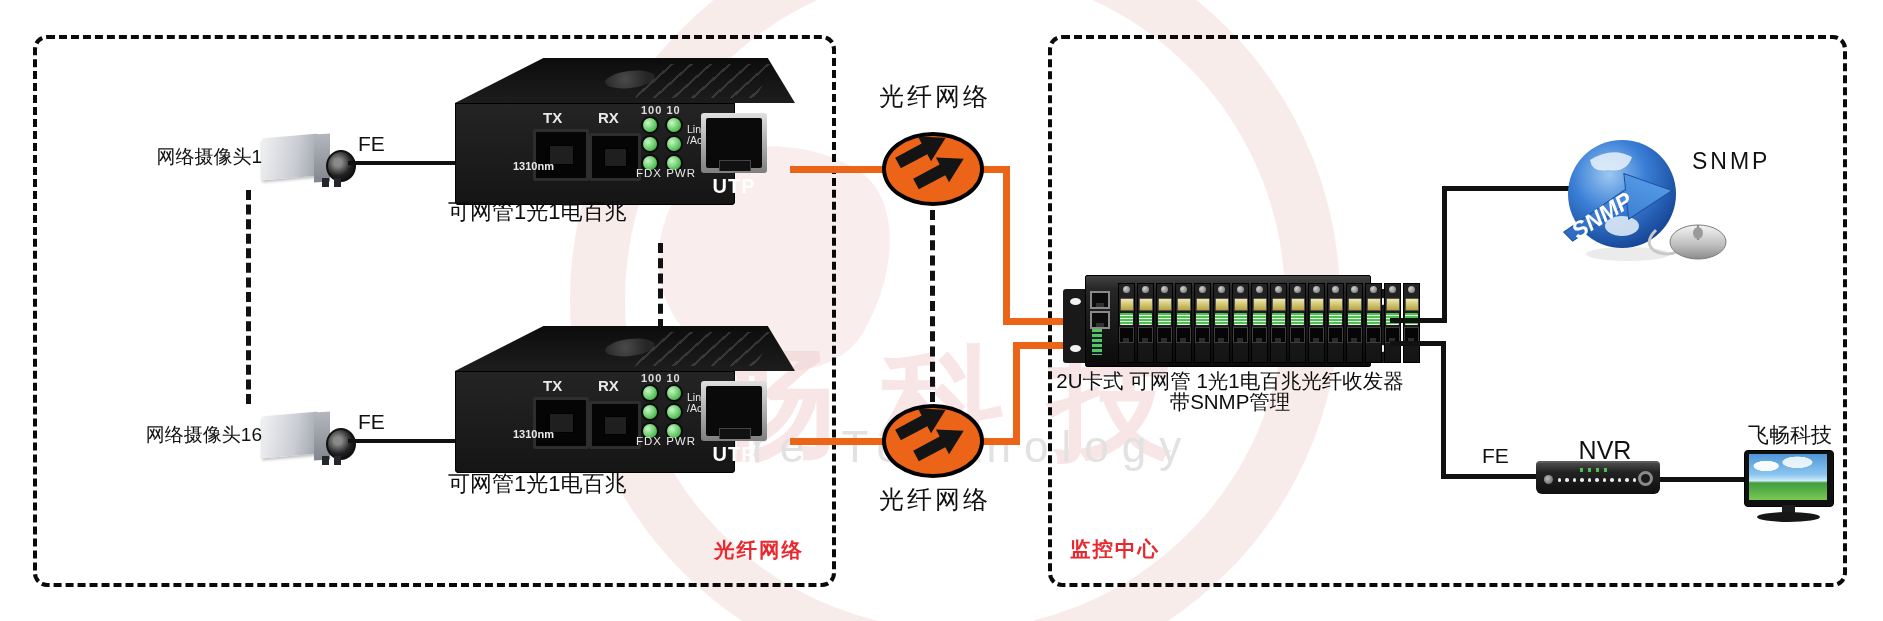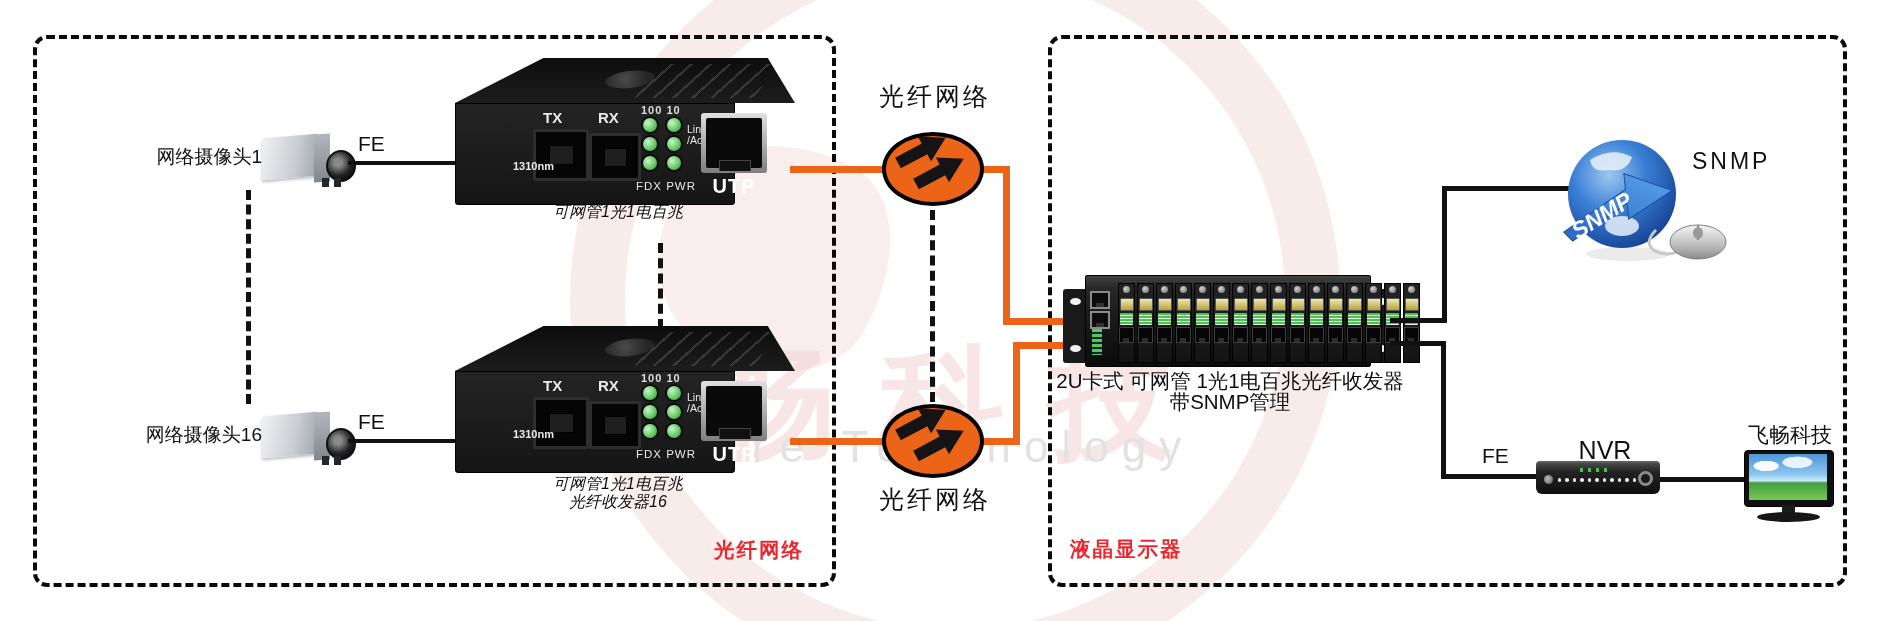--- a/index.html
+++ b/index.html
@@ -50,7 +50,7 @@
   .led{width:14px;height:14px;border-radius:50%;
     background:radial-gradient(circle at 35% 35%,#c8f5c8,#5ec75f 60%,#2f8f35);box-shadow:0 0 0 2px #0b0b0b;}
   .linkact{left:232px;top:21px;font-size:10.5px;line-height:11px;color:#e9e9e9;}
-  .fdxpwr{left:181px;top:77px;font-size:11.5px;color:#e9e9e9;letter-spacing:1px;}
+  .fdxpwr{left:181px;top:64px;font-size:11.5px;color:#e9e9e9;letter-spacing:1px;}
   .wavelen{left:58px;top:57px;font-size:11px;font-weight:bold;color:#e9e9e9;}
   .utp-port{left:246px;top:10px;width:66px;height:60px;border-radius:3px;
     background:linear-gradient(#e0e0e0,#7e7e7e);padding:0;}

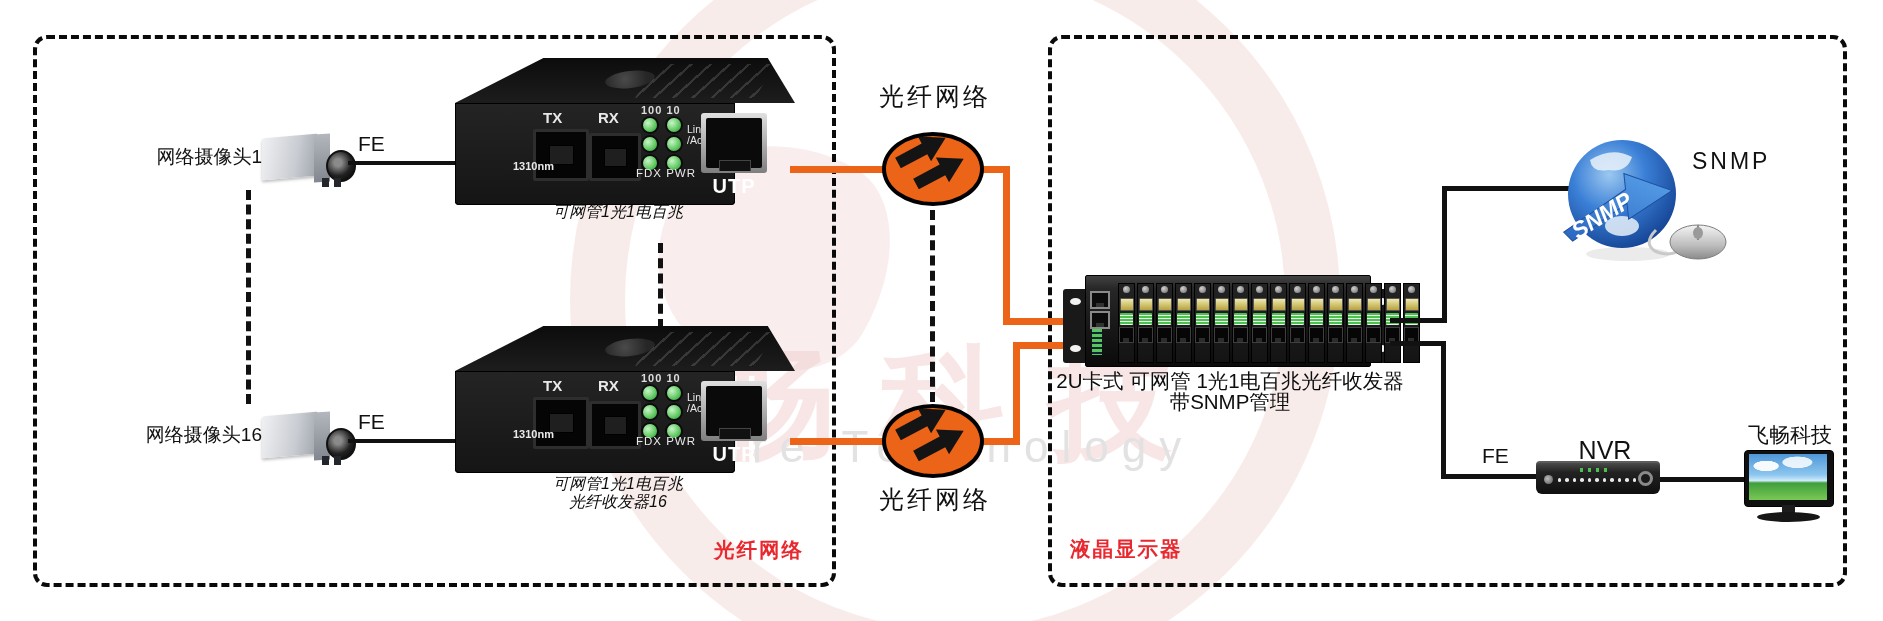--- a/index.html
+++ b/index.html
@@ -57,7 +57,7 @@
   .utp-port .inner{position:absolute;left:5px;top:5px;right:5px;bottom:5px;background:#0a0a0a;border-radius:2px;}
   .utp-port .tab{position:absolute;left:18px;bottom:2px;width:30px;height:10px;background:#111;border:1px solid #444;border-bottom:none;}
   .utp-lbl{left:246px;top:72px;width:66px;text-align:center;font-size:20px;font-weight:bold;color:#fff;letter-spacing:1px;}
-  .conv-name{width:340px;text-align:center;font-size:16px;line-height:18px;color:#0d0d0d;font-style:italic;}
+  .conv-name{width:340px;font-size:22px;line-height:18px;color:#0d0d0d;}
   
   .fiber{width:102px;height:74px;border:4px solid #000;border-radius:50%;background:var(--orange);box-sizing:border-box;}
   .fiber-lbl{width:126px;text-align:center;font-size:25px;letter-spacing:3px;color:#111;white-space:nowrap;}

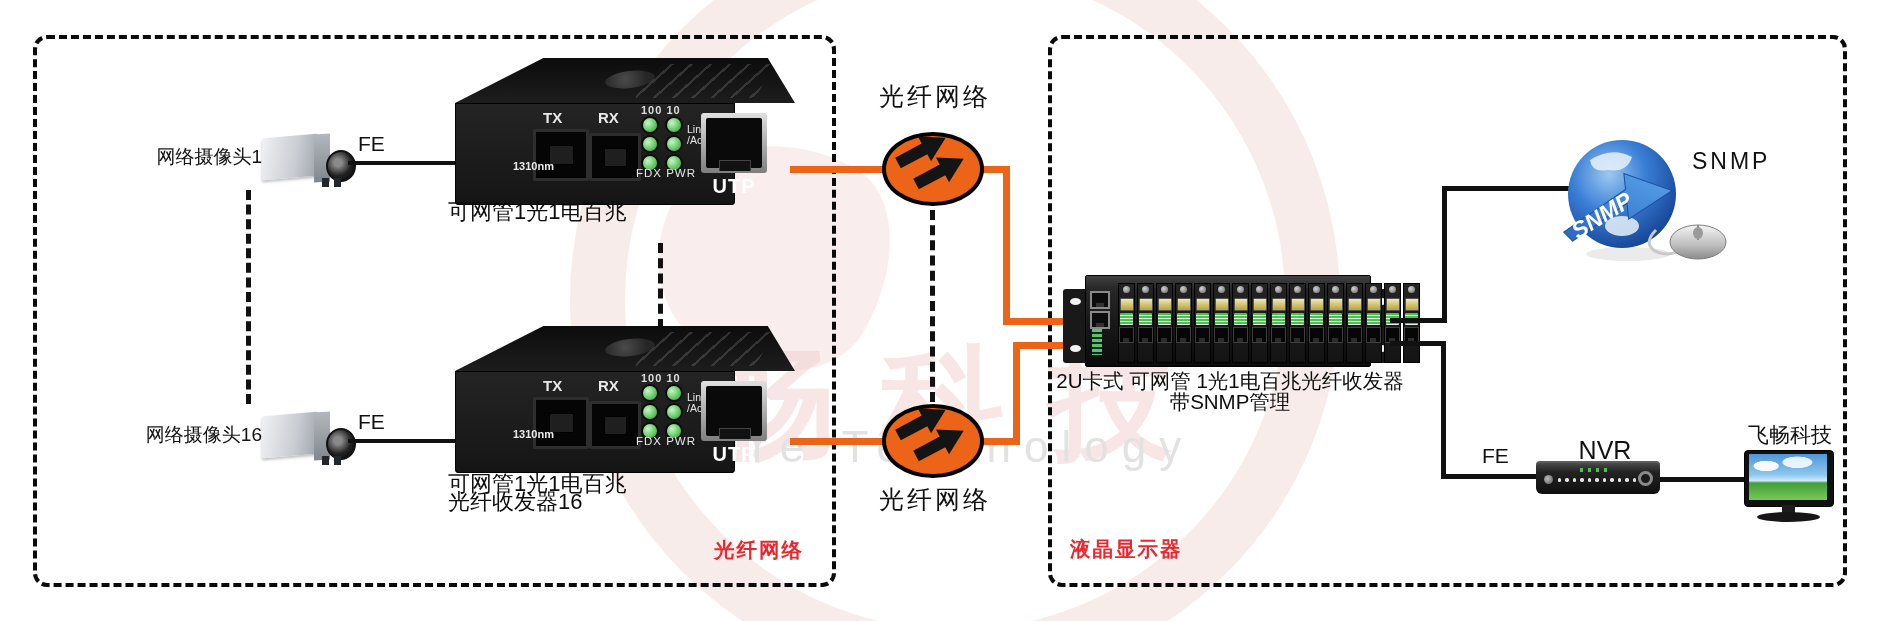--- a/index.html
+++ b/index.html
@@ -220,7 +220,6 @@
   </div>
   <div class="abs conv-name" style="left:448px;top:475px;">
     <div>可网管1光1电百兆</div>
-    <div>光纤收发器16</div>
   </div>
 
   <div class="abs oline" style="left:790px;top:166px;width:94px;height:7px;"></div>

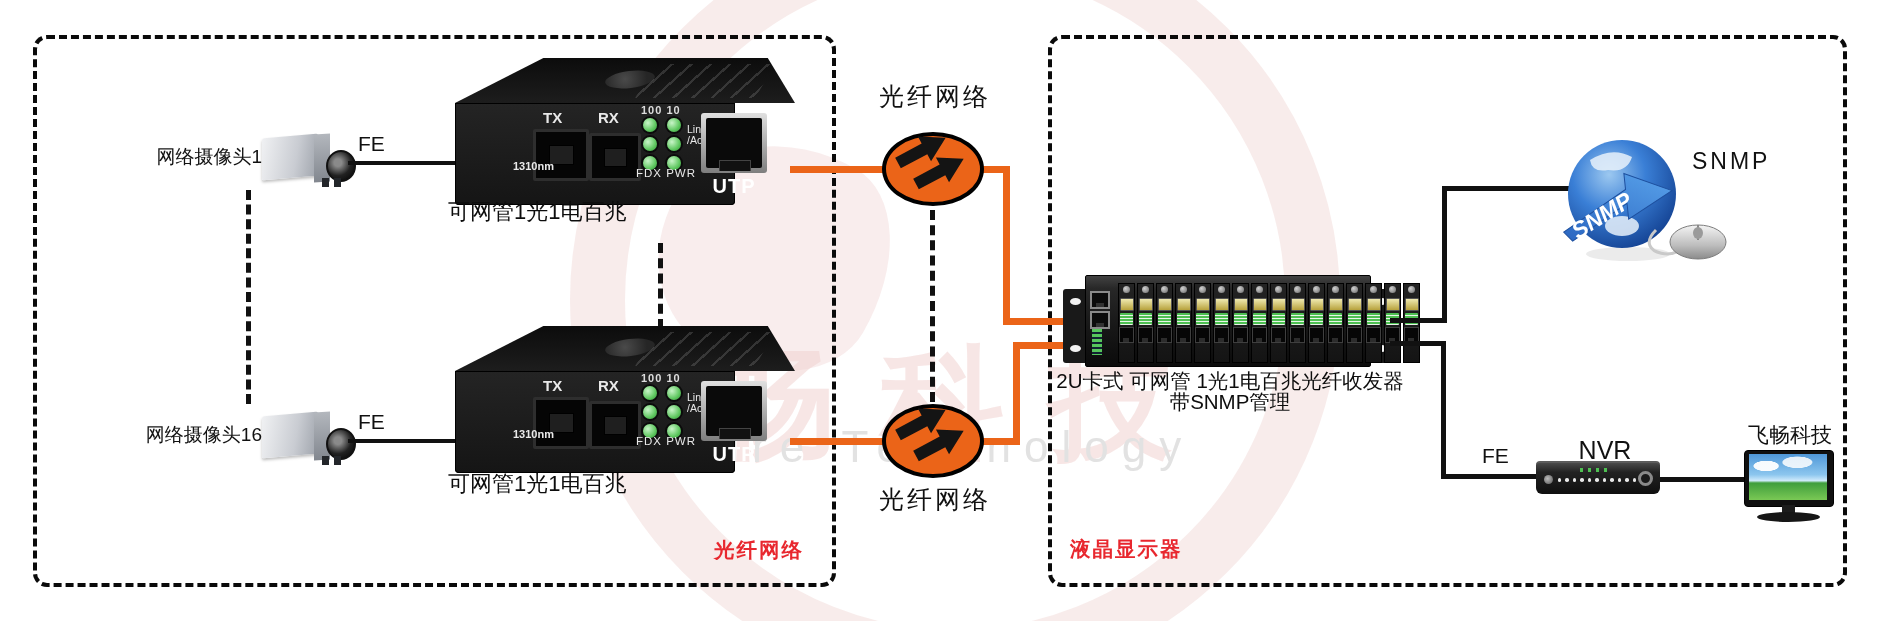--- a/index.html
+++ b/index.html
@@ -119,7 +119,7 @@
   <div class="abs zone zone-site"></div>
   <div class="abs zone zone-center"></div>
   <div class="abs zone-label" style="left:714px;top:536px;">光纤网络</div>
-  <div class="abs zone-label" style="left:1070px;top:535px;">液晶显示器</div>
+  <div class="abs zone-label" style="left:1070px;top:535px;">监控中心</div>
 
   <div class="abs cam-label" style="left:112px;top:144px;">网络摄像头1</div>
   <div class="abs camera" style="left:260px;top:128px;">

